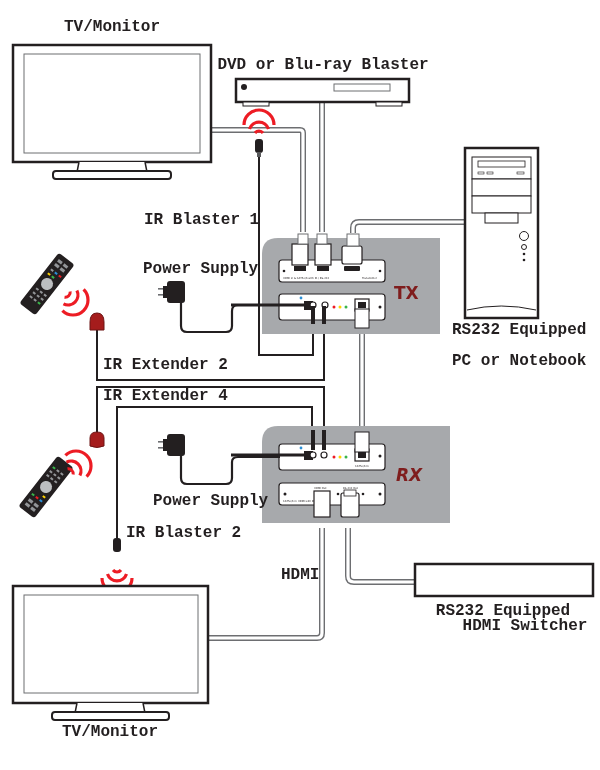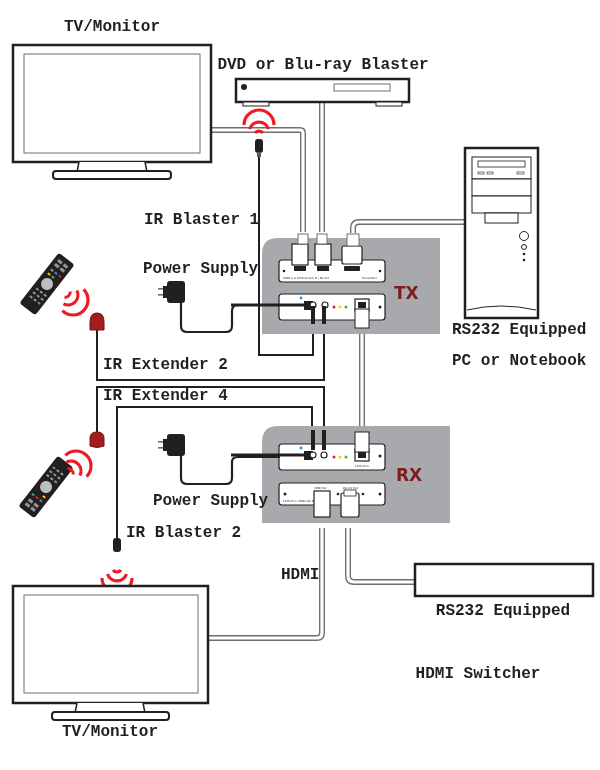--- a/index.html
+++ b/index.html
@@ -277,6 +277,6 @@
 <div class="lbl center" style="left:478px; top:619px;margin-top:48px;">HDMI Switcher</div>
 
 <div class="unitlbl" style="left:394px; top:283px;">TX</div>
-<div class="unitlbl" style="left:396px; top:465px;">RX</div>
+<div class="unitlbl" style="left:396px; top:465px;font-style:italic;">RX</div>
 
 </body></html>

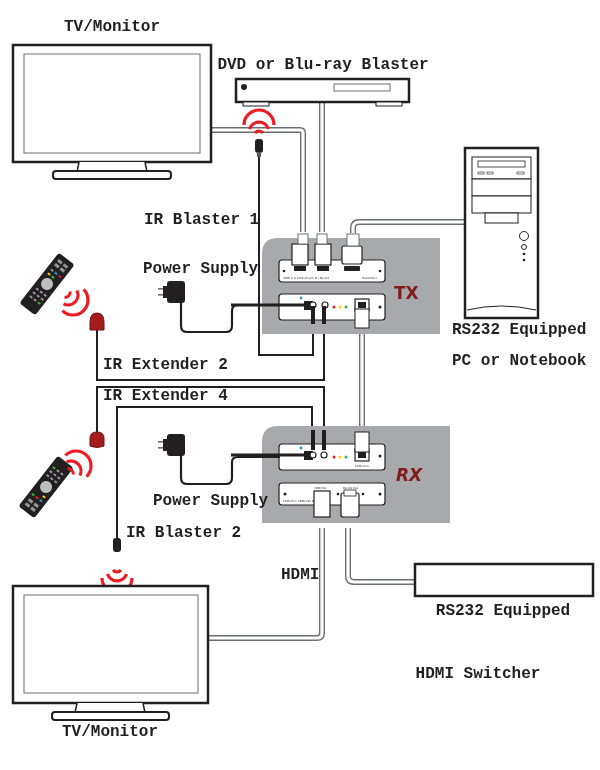--- a/index.html
+++ b/index.html
@@ -274,7 +274,7 @@
 <div class="lbl" style="left:452px; top:323px;">RS232 Equipped</div>
 <div class="lbl" style="left:452px; top:326px;margin-top:28px;">PC or Notebook</div>
 <div class="lbl center" style="left:503px; top:604px;">RS232 Equipped</div>
-<div class="lbl center" style="left:478px; top:619px;margin-top:48px;">HDMI Switcher</div>
+<div class="lbl center" style="left:525px; top:619px;">HDMI Switcher</div>
 
 <div class="unitlbl" style="left:394px; top:283px;">TX</div>
 <div class="unitlbl" style="left:396px; top:465px;font-style:italic;">RX</div>

